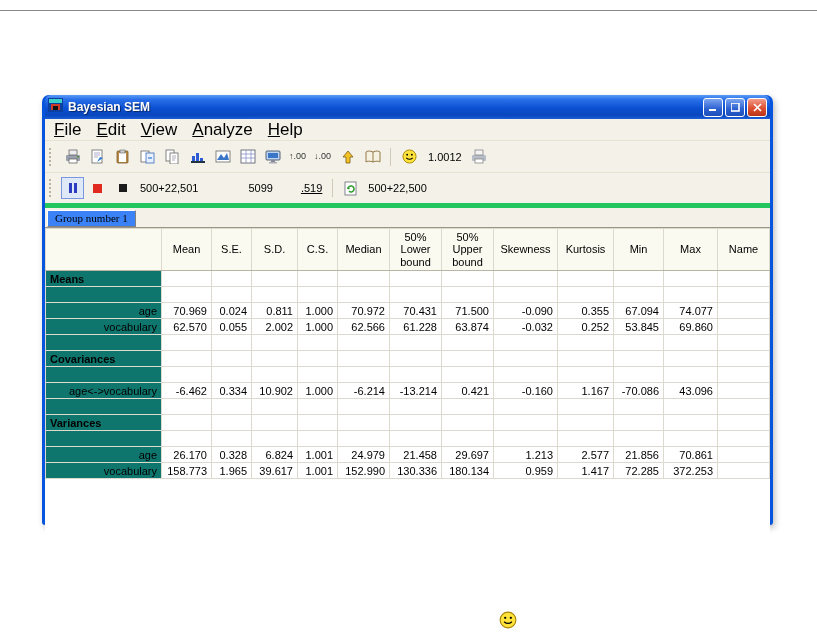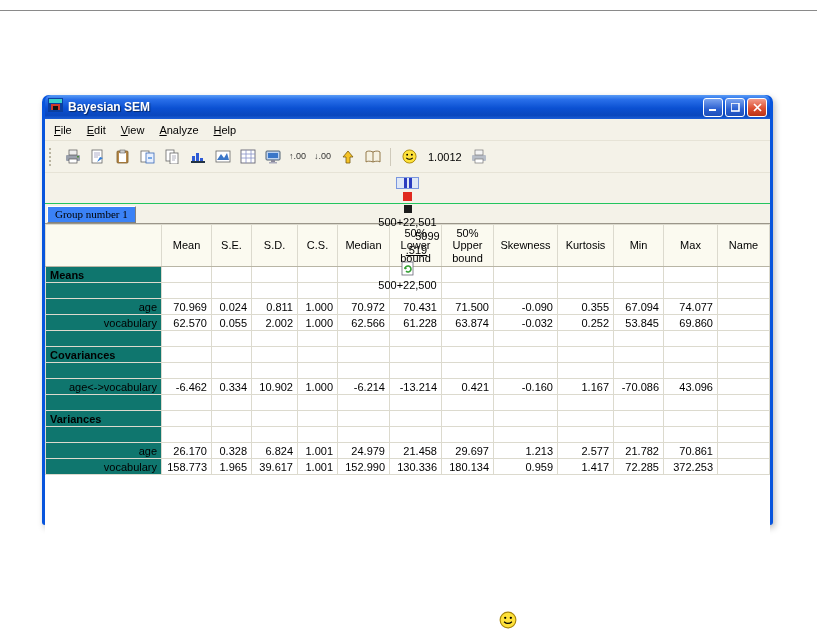--- a/index.html
+++ b/index.html
@@ -33,7 +33,7 @@
 
   .menubar{
     height:19px;background:#f4f2e8;display:flex;align-items:center;gap:15px;
-    padding:1px 9px 1px 9px;font-size:11px;border-bottom:1px solid #e6e3d6;
+    padding:1px 9px 1px 9px;font-size:17px;border-bottom:1px solid #e6e3d6;
   }
   .menu-item{cursor:default;}
   .menu-item::first-letter{text-decoration:underline;}

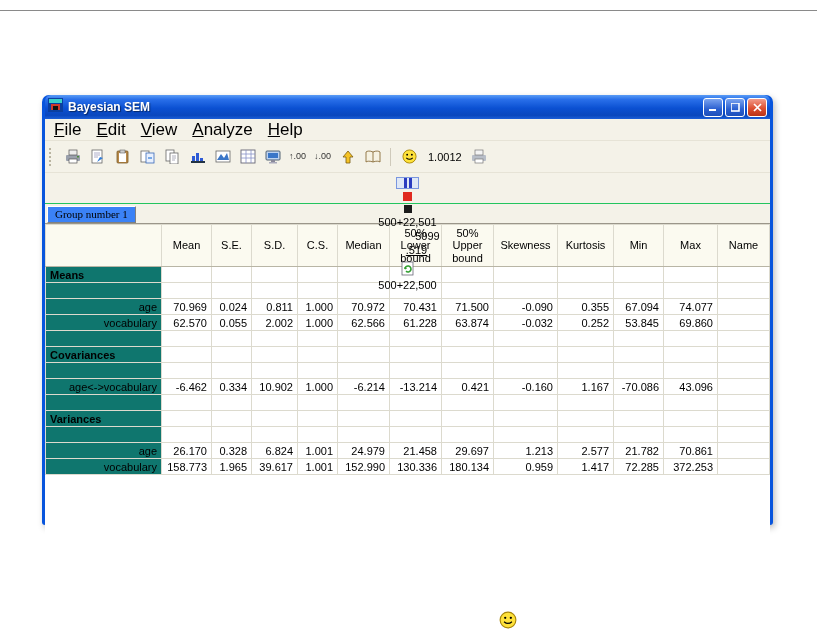--- a/index.html
+++ b/index.html
@@ -42,7 +42,7 @@
     background:#f4f2e8;display:flex;align-items:center;gap:2px;padding:2px 3px;
   }
   .toolbar1{height:27px;border-bottom:1px solid #e6e3d6;}
-  .toolbar2{height:26px;border-bottom:1px solid #22c55e;flex-direction:column;}
+  .toolbar2{height:26px;border-bottom:5px solid #22c55e;}
   .grip{width:4px;height:18px;border-left:2px dotted #b9b4a0;margin:0 4px 0 1px;}
   .tbtn{
     width:23px;height:22px;border:1px solid transparent;background:transparent;

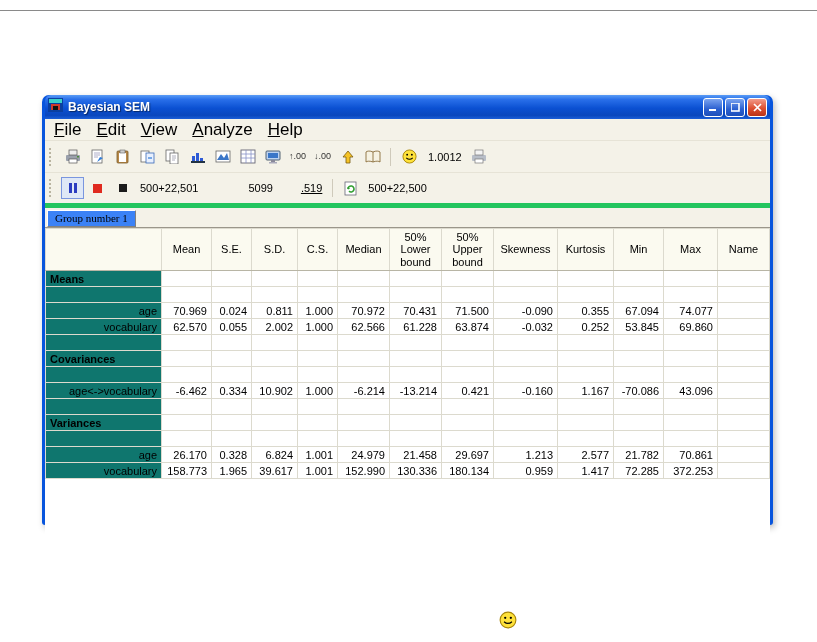--- a/index.html
+++ b/index.html
@@ -491,7 +491,7 @@
             <td class="num">29.697</td>
             <td class="num">1.213</td>
             <td class="num">2.577</td>
-            <td class="num">21.782</td>
+            <td class="num">21.856</td>
             <td class="num">70.861</td>
             <td class="num"></td>
           </tr>

